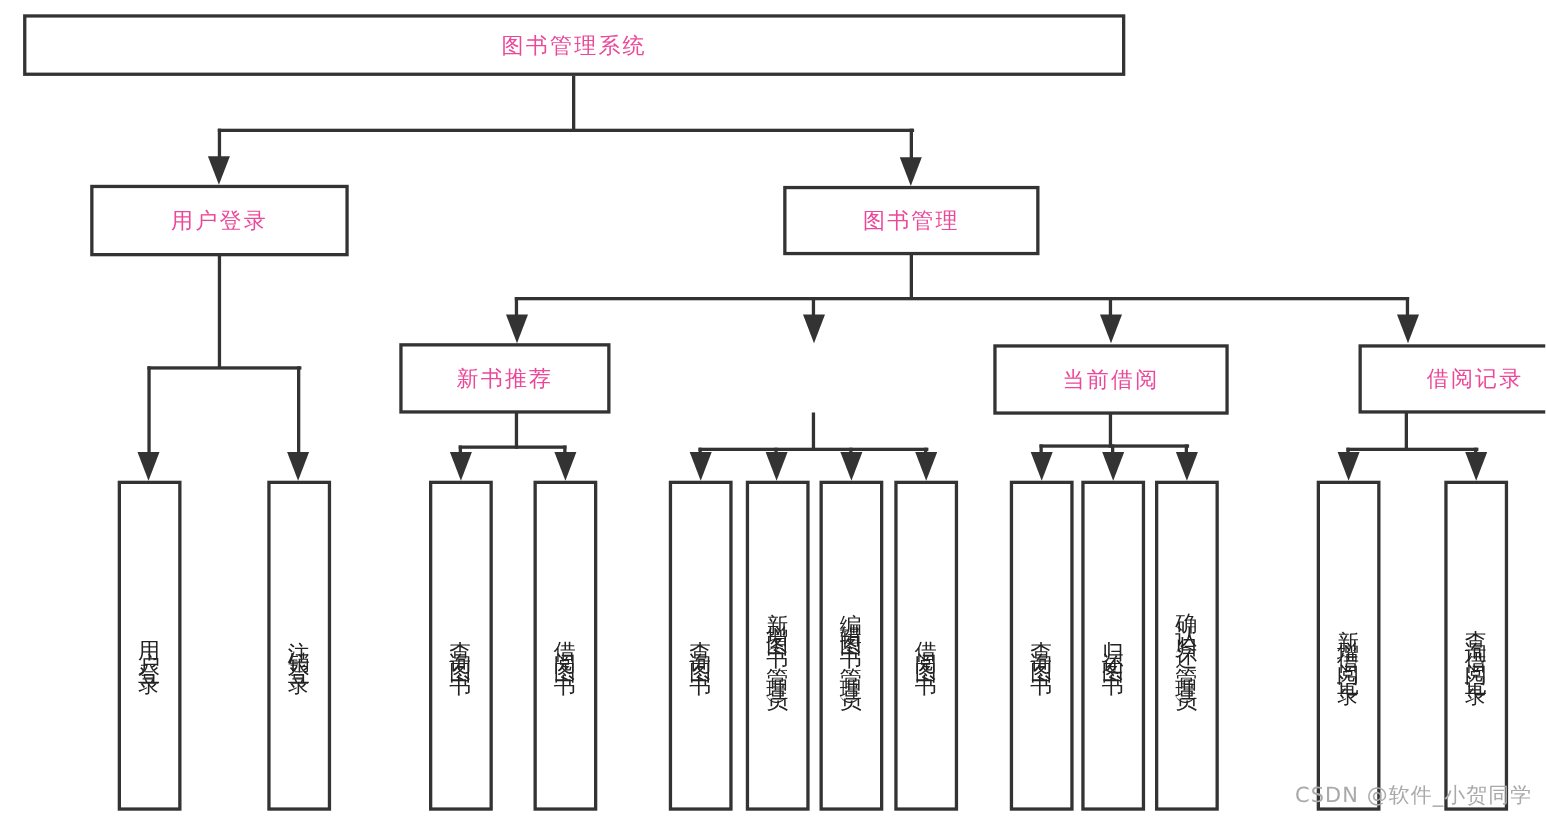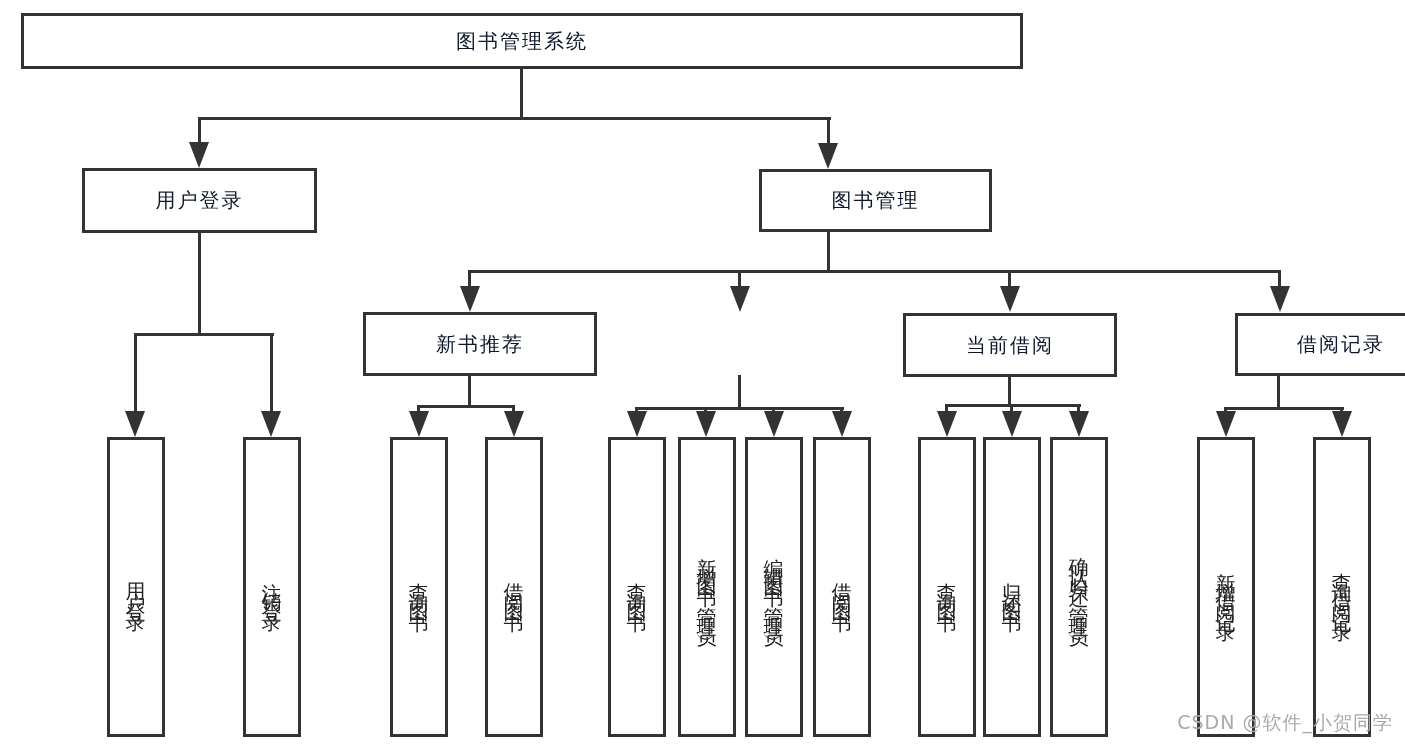--- a/index.html
+++ b/index.html
@@ -25,7 +25,7 @@
     font-size: 20px;
     letter-spacing: 2px;
     white-space: nowrap;
-    color: #0f172a;
+    color: #ec4899;
   }
   .vlabel {
     writing-mode: vertical-lr;

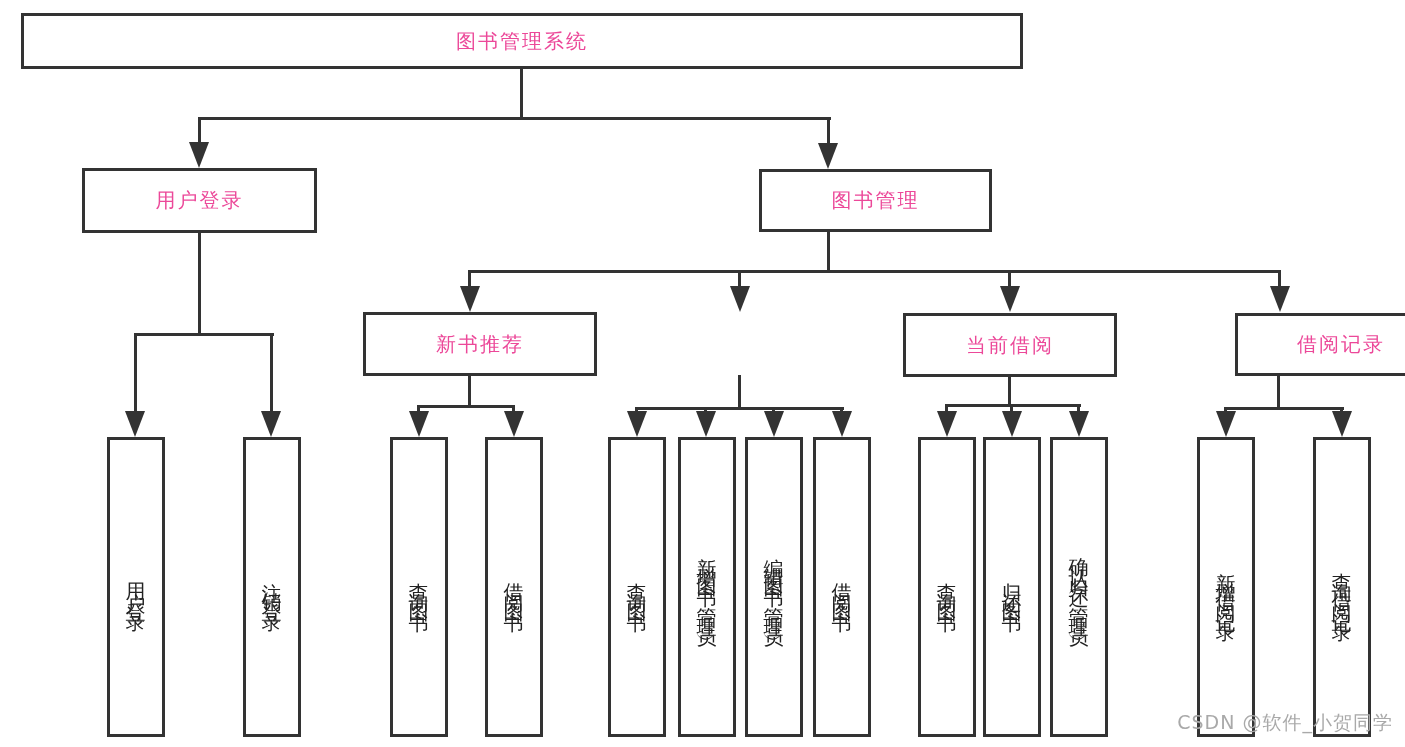--- a/index.html
+++ b/index.html
@@ -68,7 +68,7 @@
     <span class="hlabel">用户登录</span>
   </div>
 
-  <div class="box" style="left:712px; top:169px; width:233px; height:63px;margin-left:47px;">
+  <div class="box" style="left:712px; top:169px; width:233px; height:63px;">
     <span class="hlabel">图书管理</span>
   </div>
 

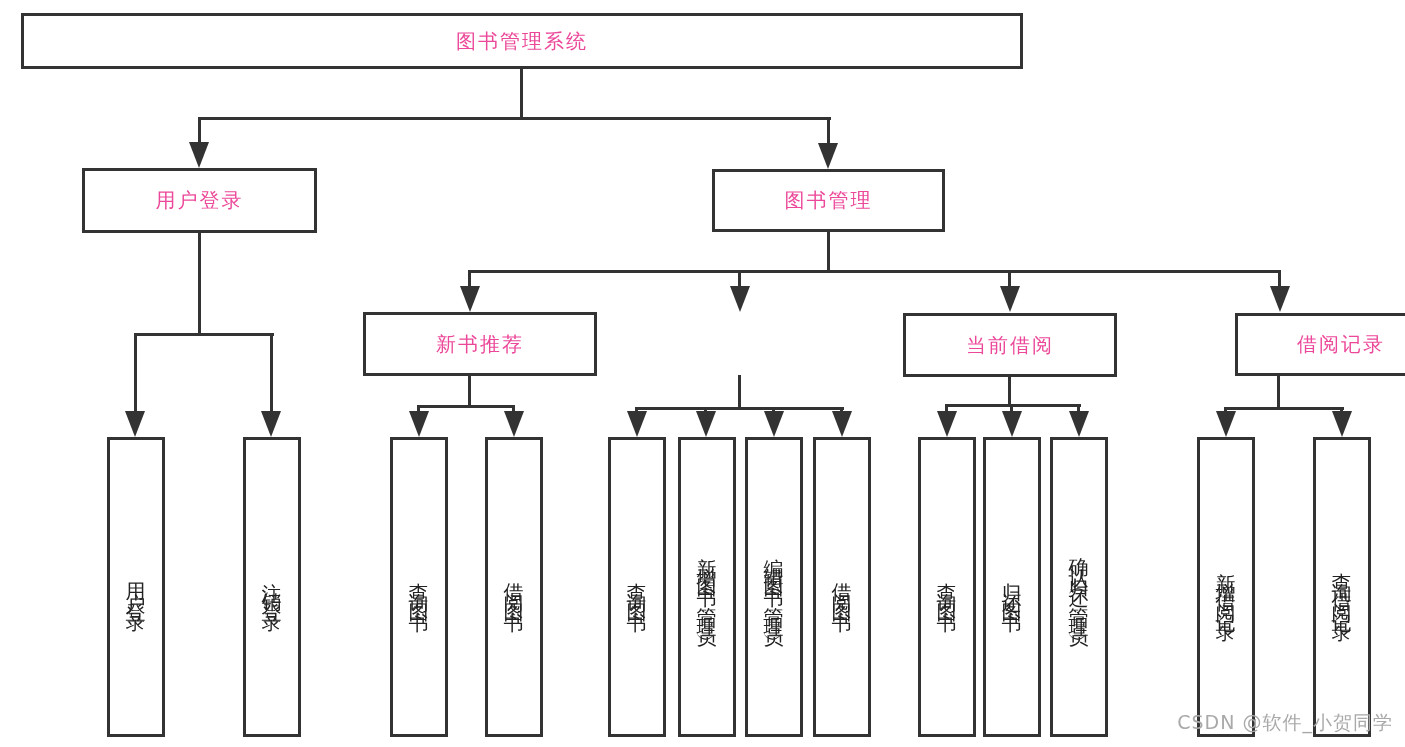--- a/index.html
+++ b/index.html
@@ -72,7 +72,7 @@
     <span class="hlabel">图书管理</span>
   </div>
 
-  <div class="box" style="left:363px; top:312px; width:234px; height:64px;">
+  <div class="box" style="left:363px; top:312px; width:192px; height:64px;">
     <span class="hlabel">新书推荐</span>
   </div>
 

